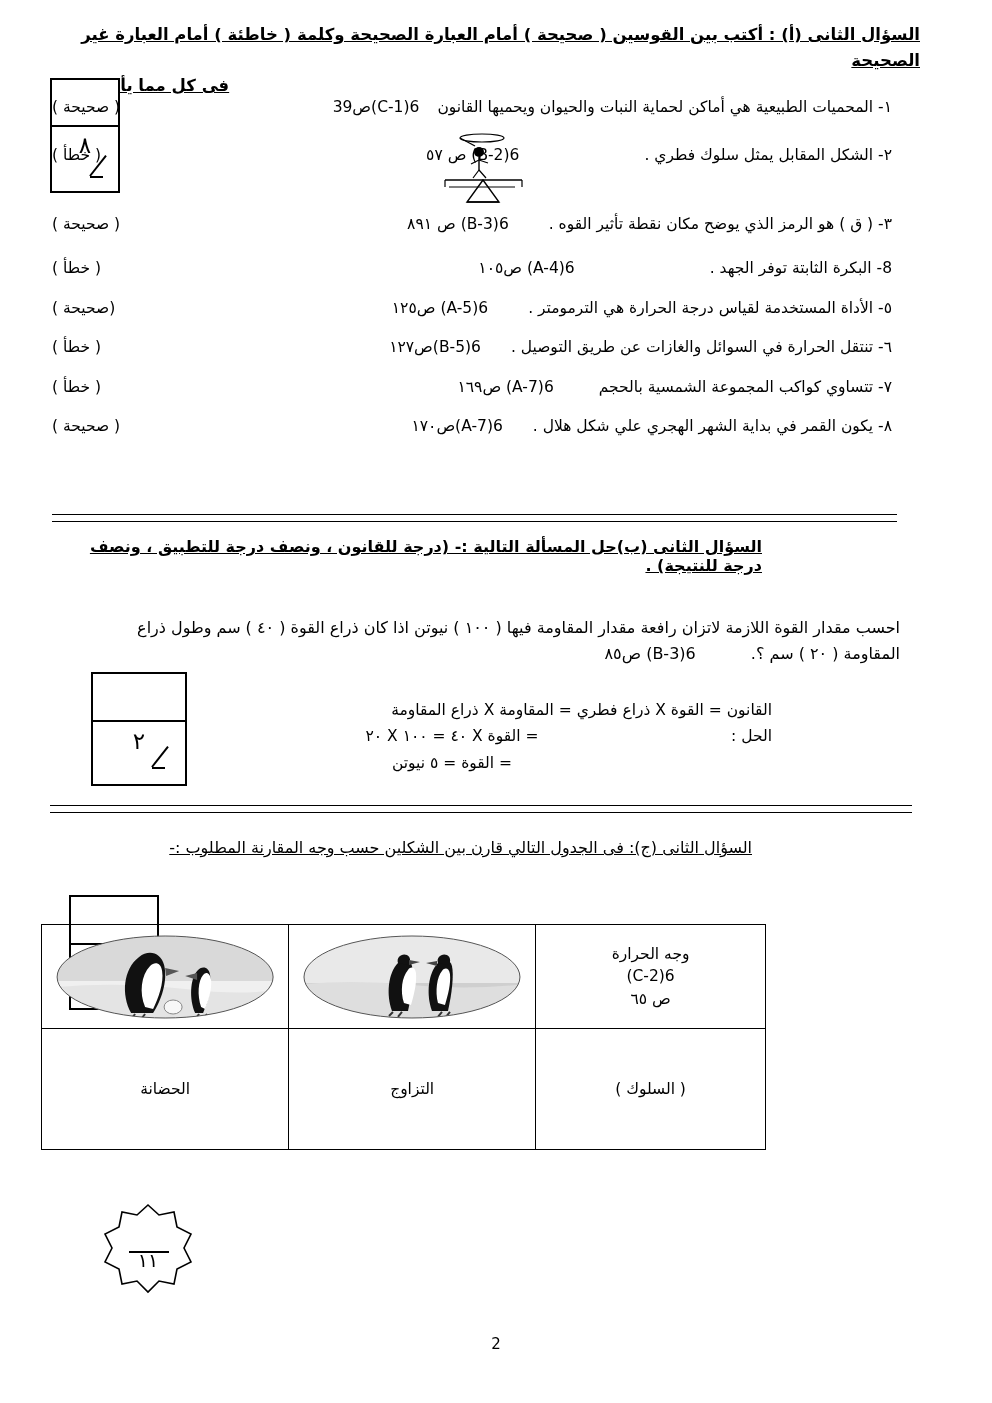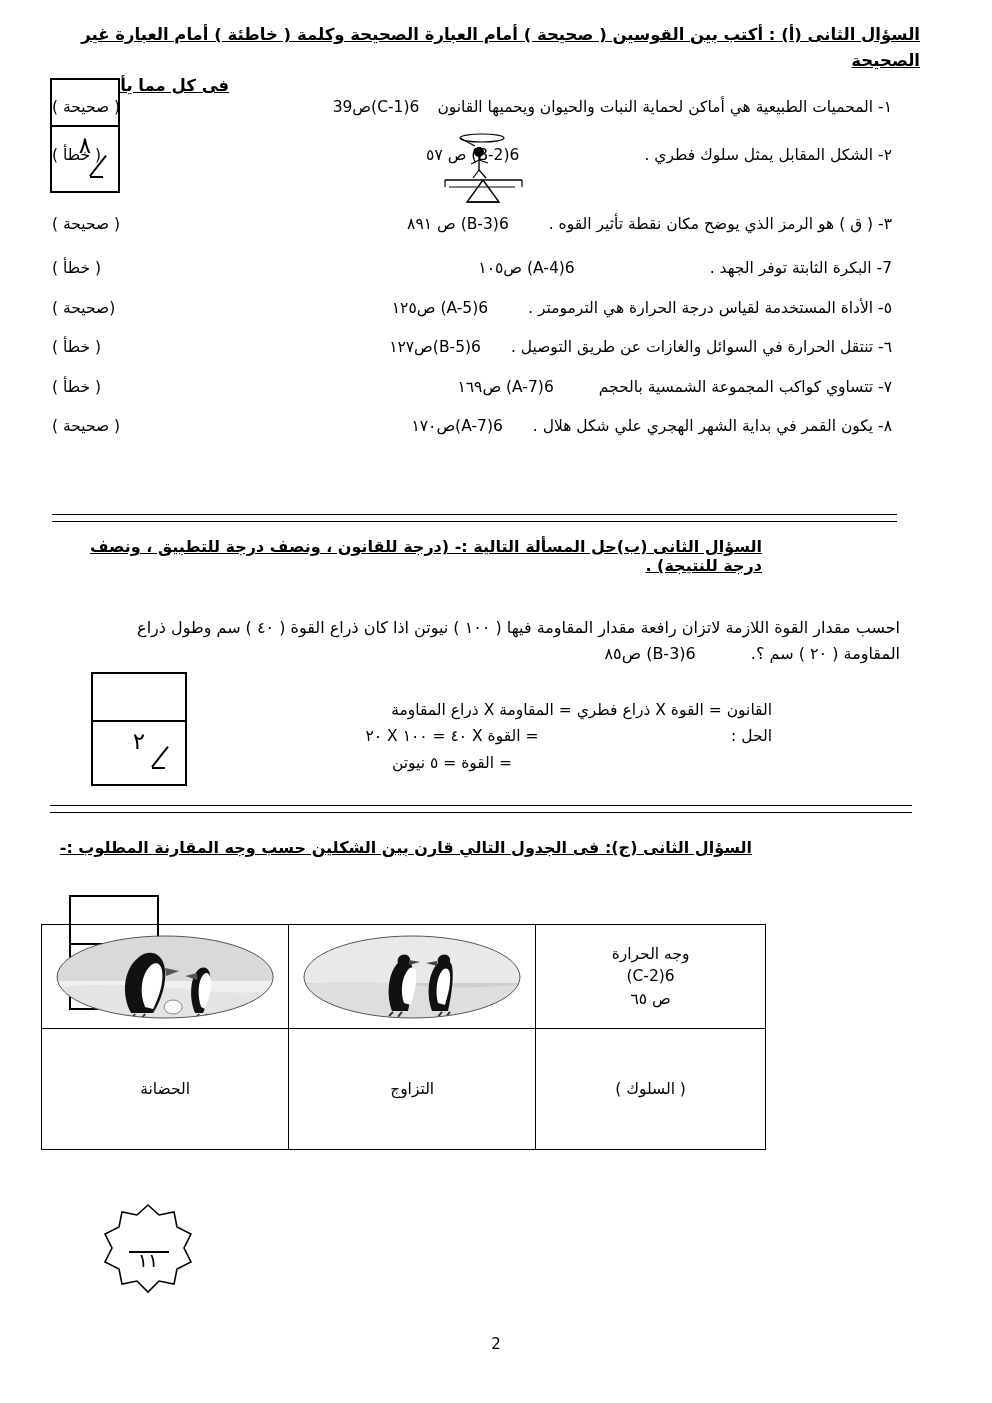--- a/index.html
+++ b/index.html
@@ -320,7 +320,7 @@
     </div>
 
     <div class="tf-row" id="tf-row-3">
-      <div class="tf-text">7- البكرة الثابتة توفر الجهد .</div>
+      <div class="tf-text">8- البكرة الثابتة توفر الجهد .</div>
       <div class="tf-ref" style="padding-right:135px;">6(A-4) ص١٠٥</div>
       <div class="tf-spacer"></div>
       <div class="tf-ans">( خطأ )</div>

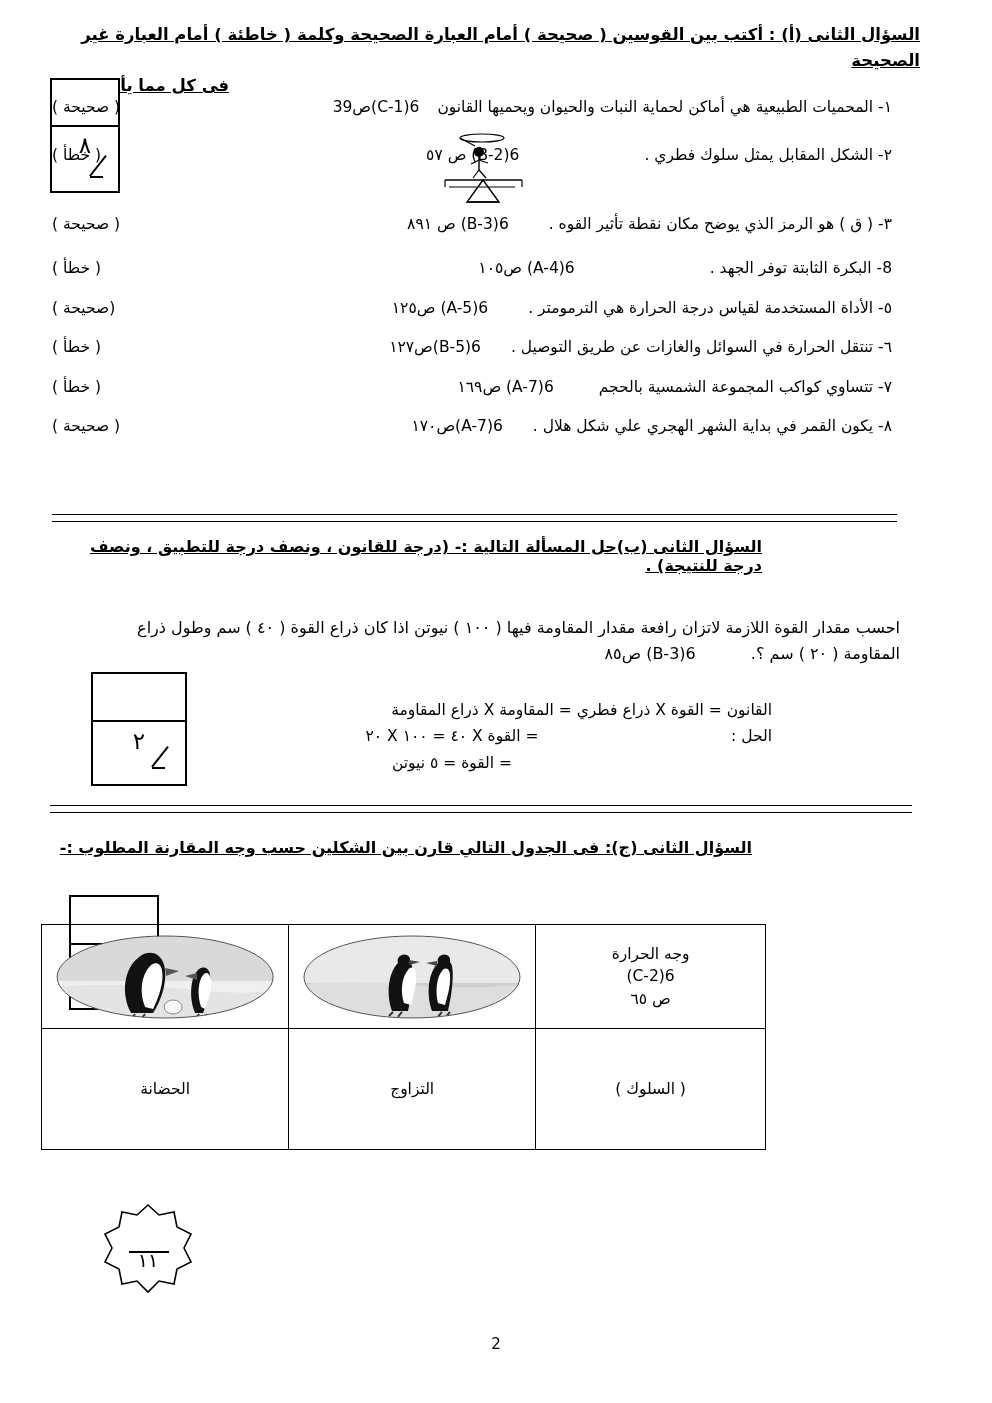--- a/index.html
+++ b/index.html
@@ -204,7 +204,7 @@
     right: 240px;
     width: 700px;
     font-size: 16px;
-    font-weight: bold;
+    font-weight: normal;
     direction: rtl;
     text-align: right;
     text-decoration: underline;

